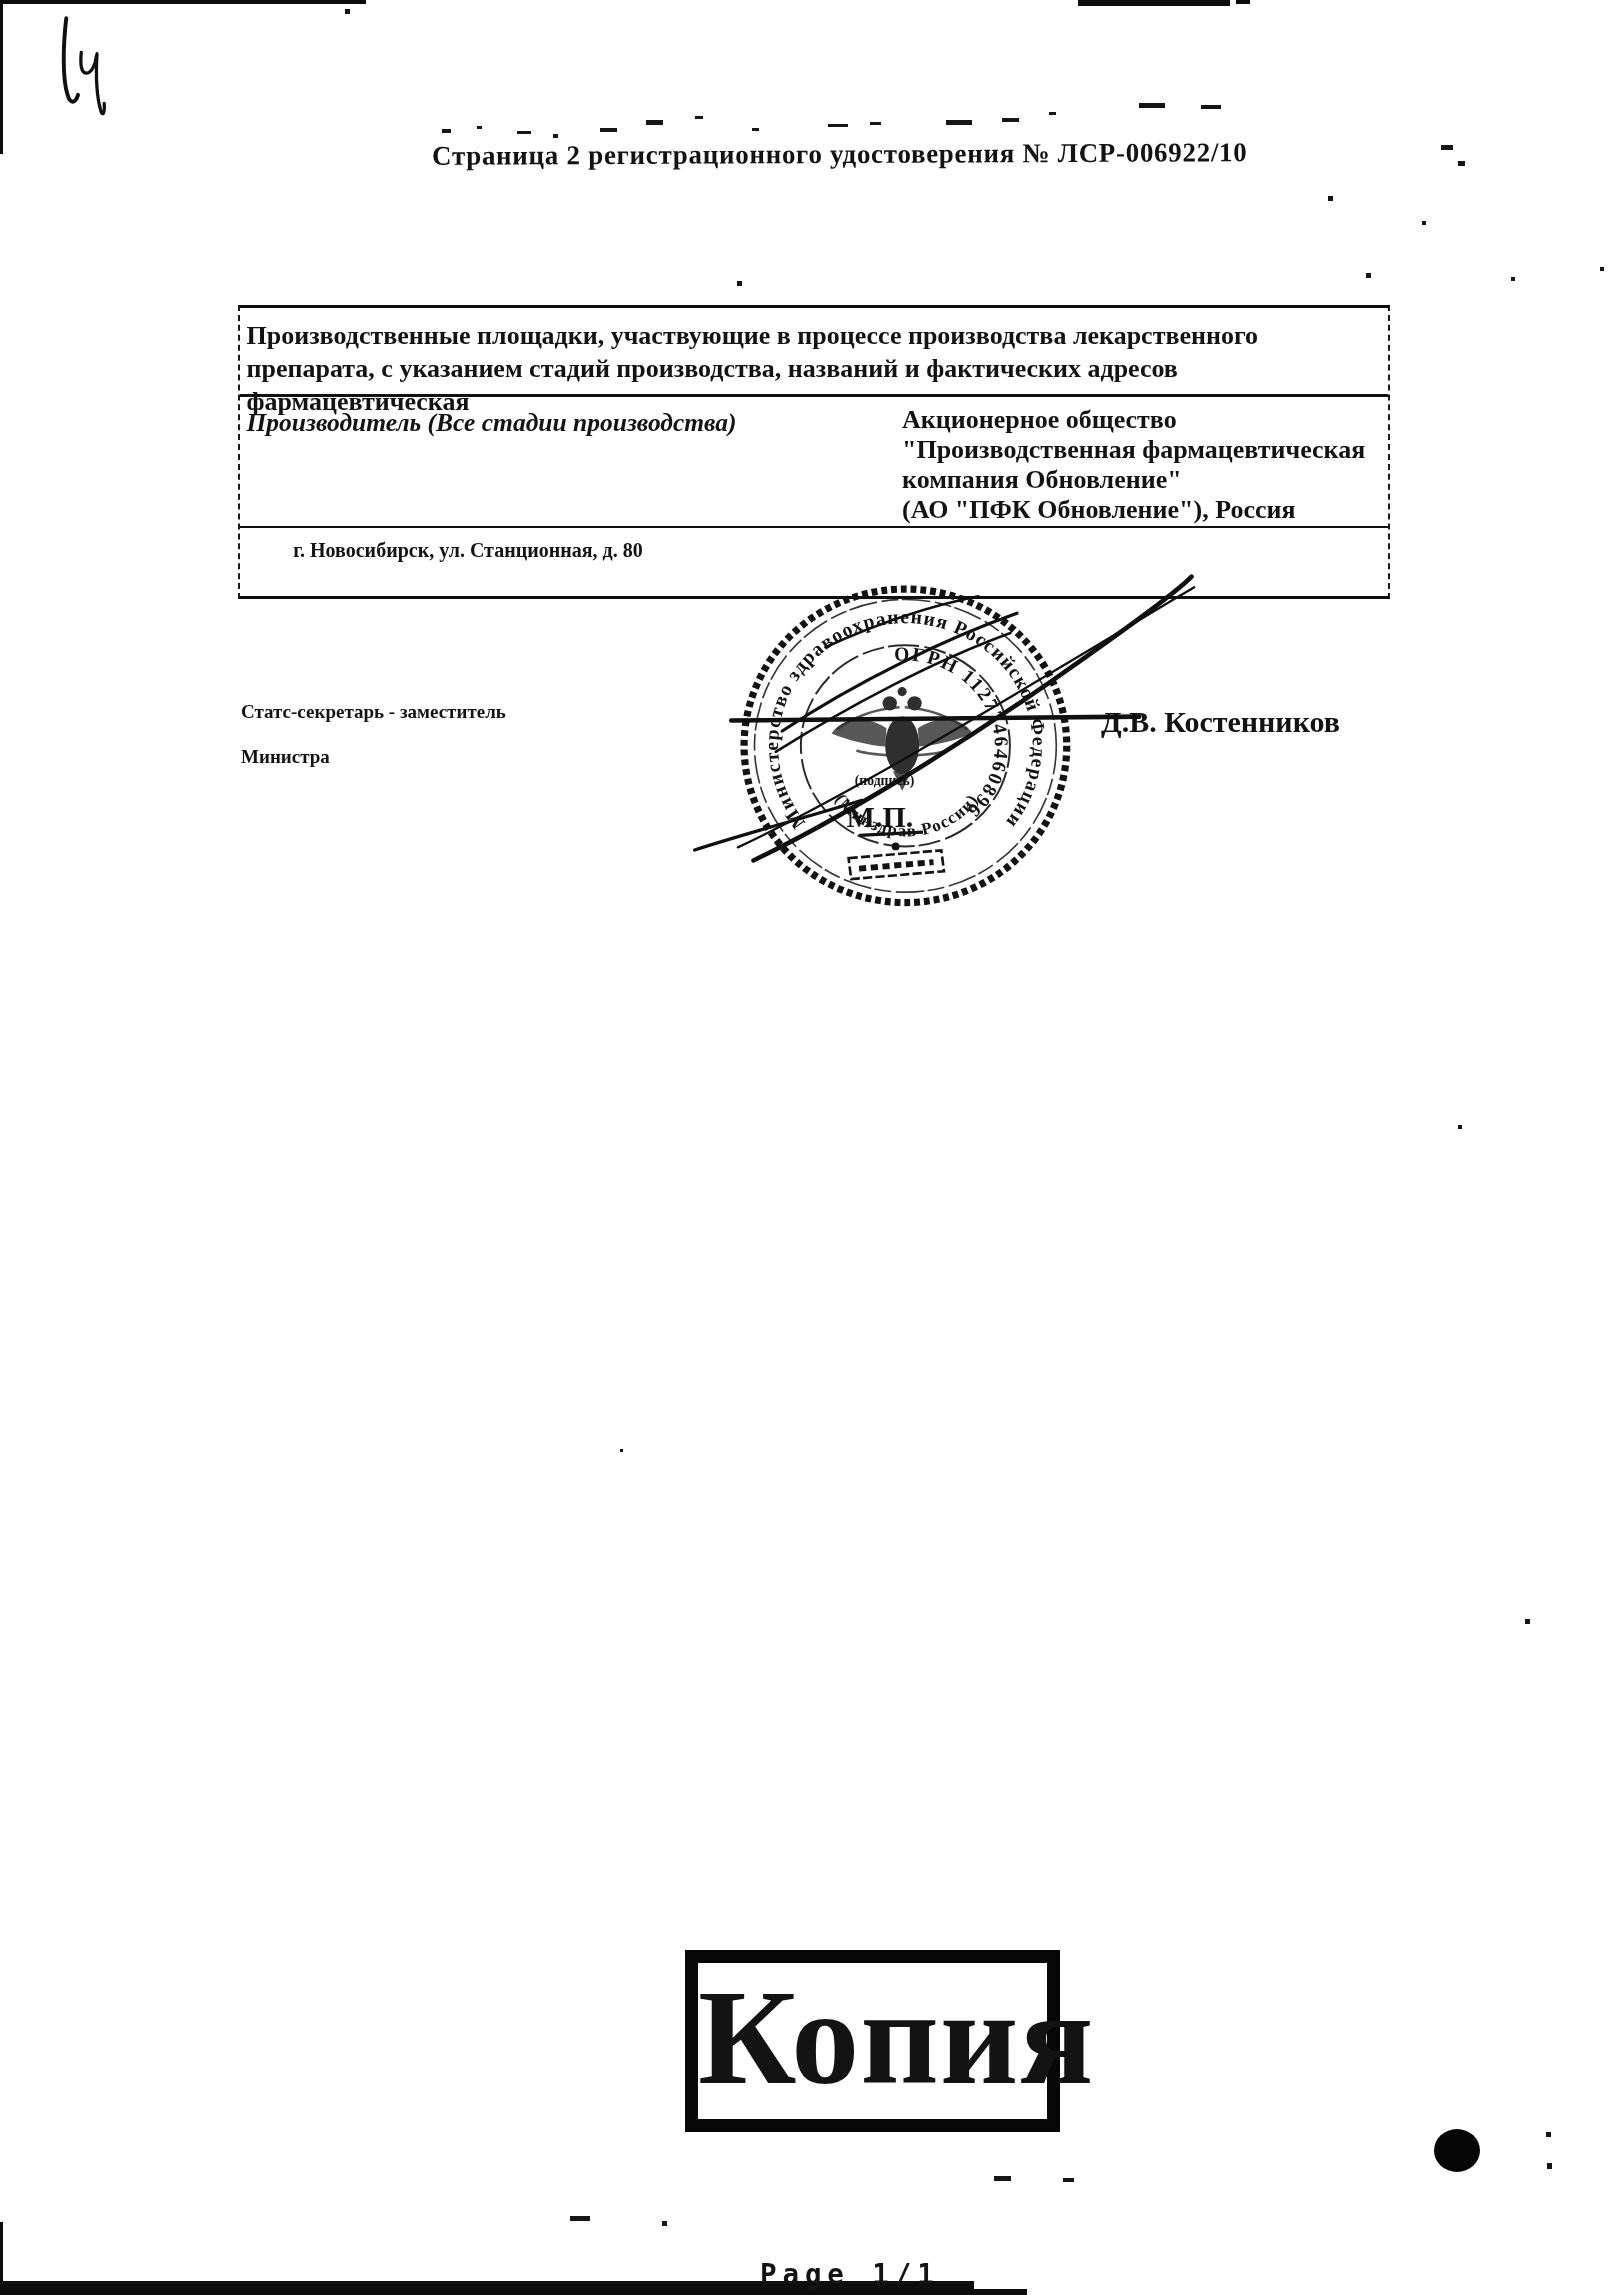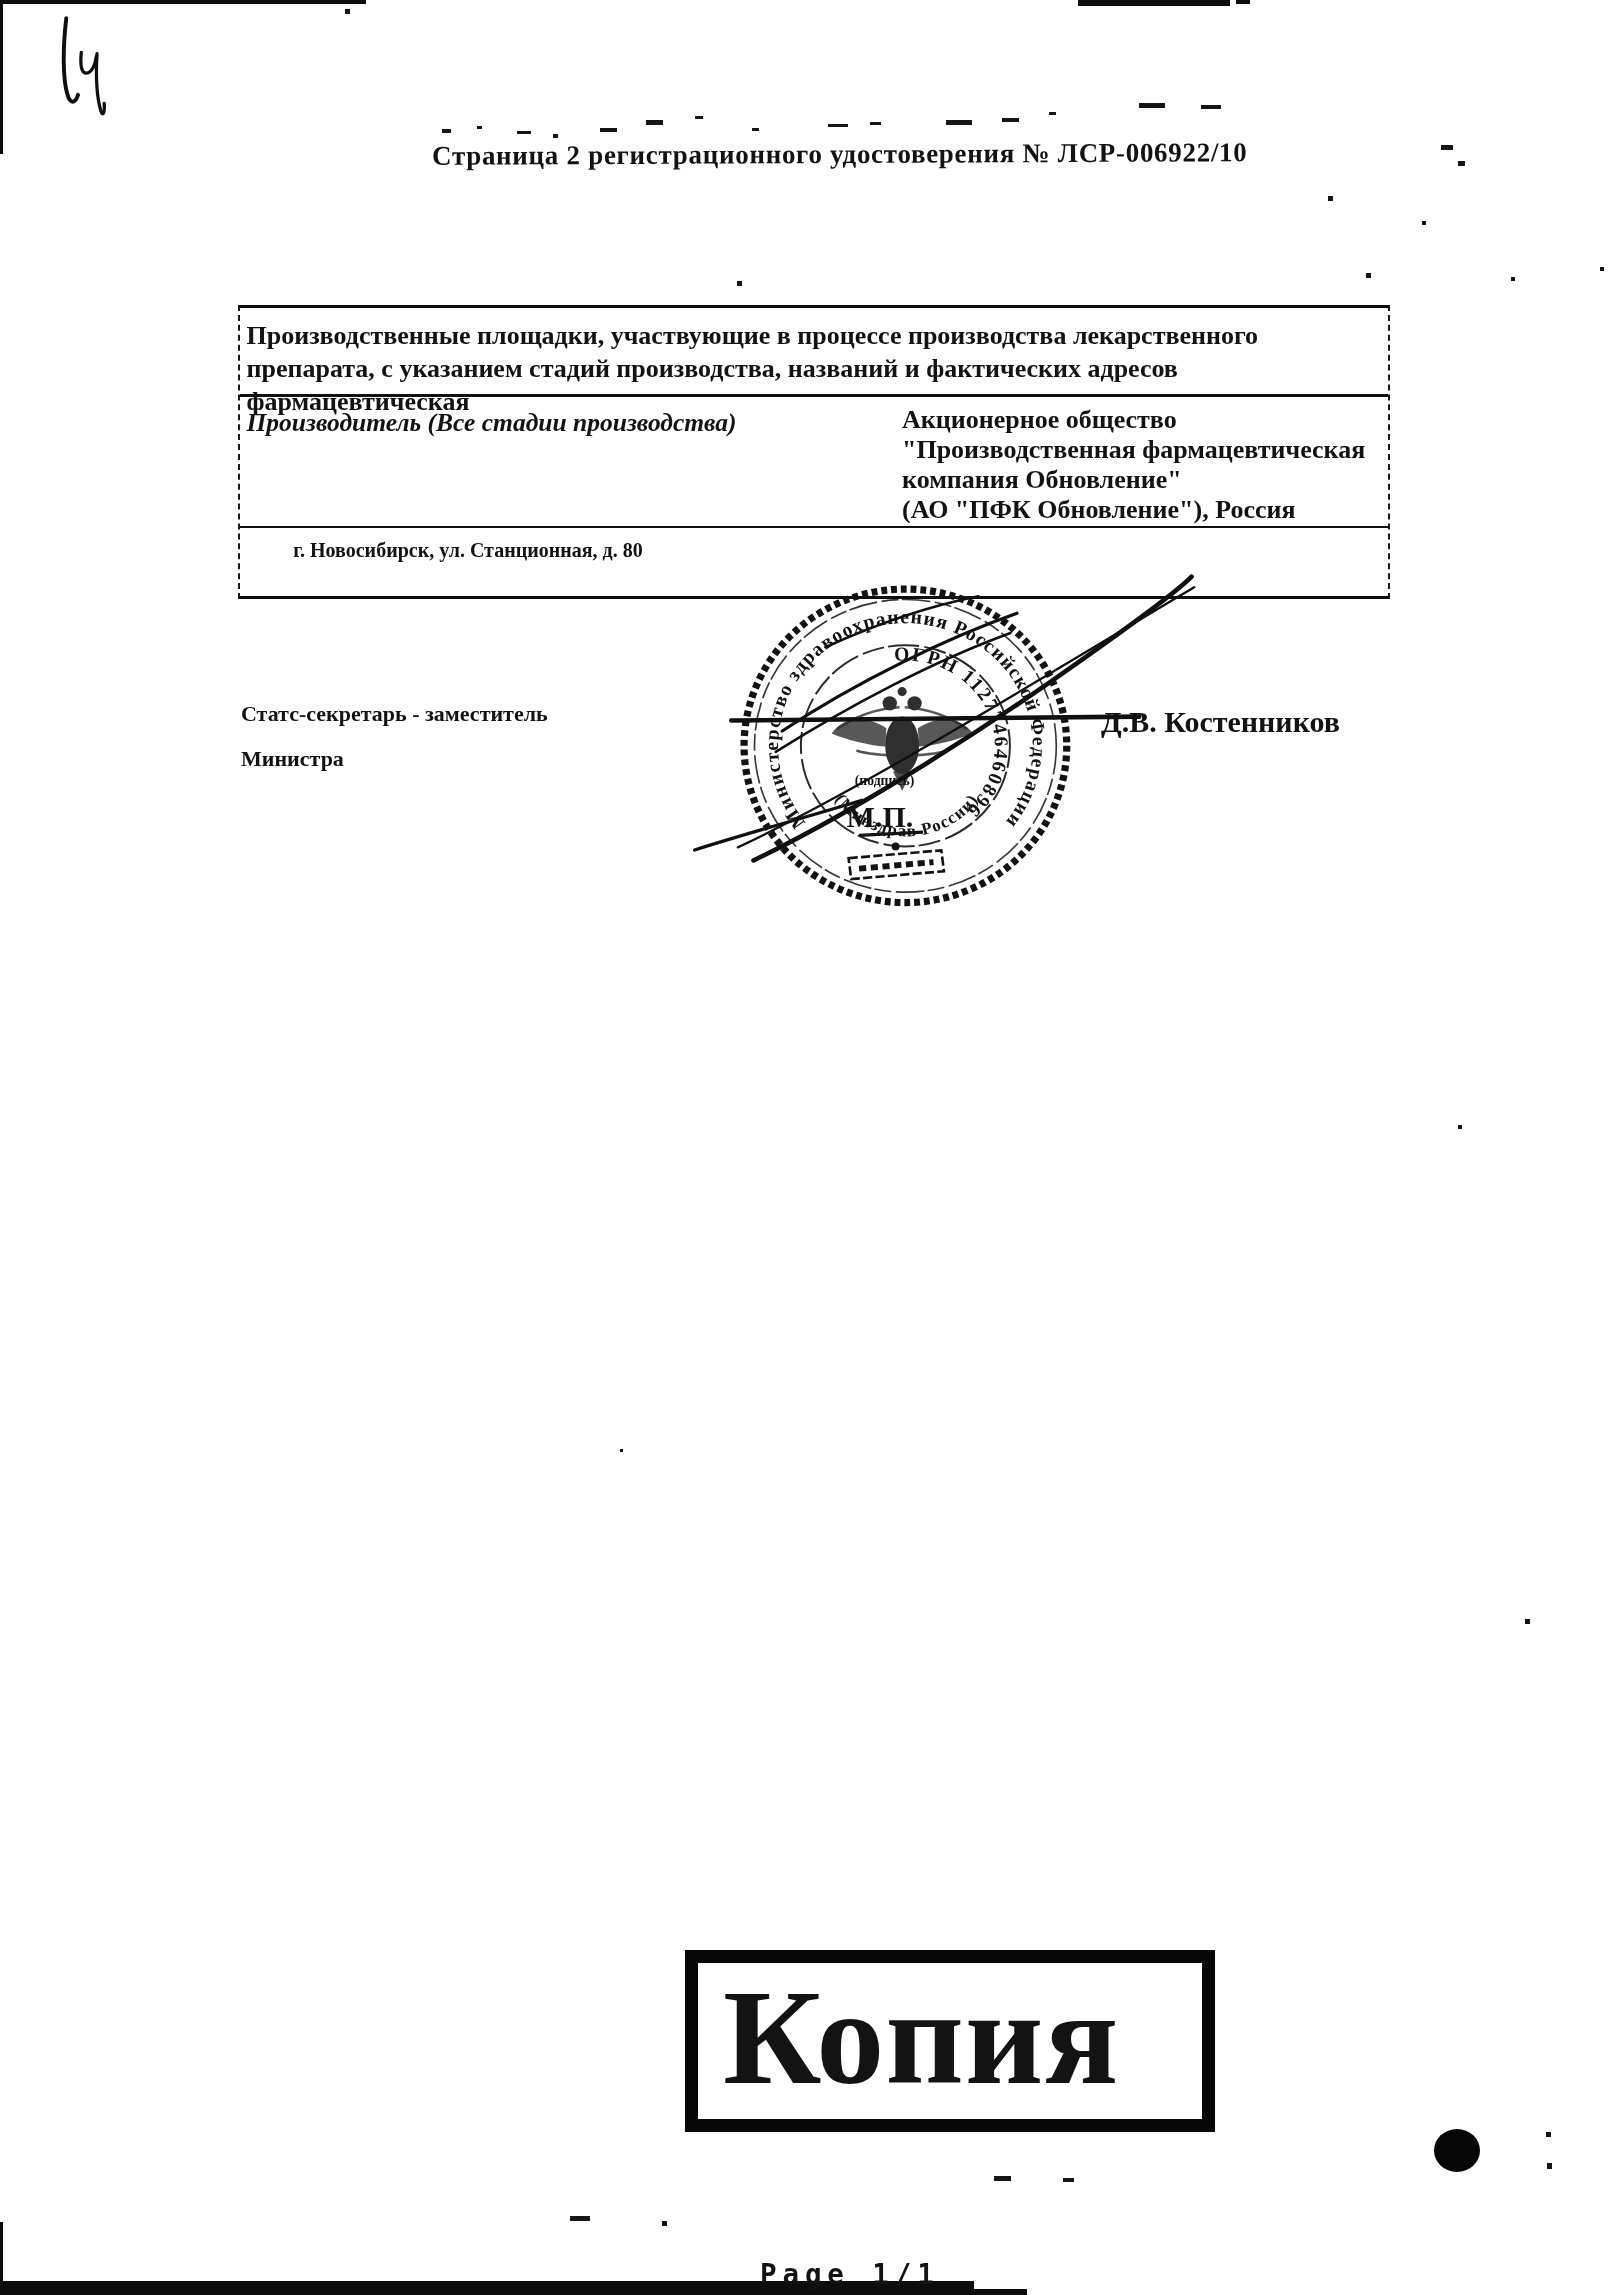--- a/index.html
+++ b/index.html
@@ -32,7 +32,7 @@
     font-size:26px;font-weight:bold;line-height:30px;}
   .t-row3{box-sizing:border-box;padding:10.5px 0 0 5.2px;font-size:20px;font-weight:bold;margin-left:48px;}
   
-  .sig-title{position:absolute;left:241px;font-size:22px;font-weight:bold;white-space:nowrap;}
+  .sig-title{position:absolute;left:241px;font-size:19px;font-weight:bold;white-space:nowrap;}
   .sig-name{position:absolute;left:1101px;top:693px;font-size:30px;font-weight:bold;white-space:nowrap;margin-top:12px;}
   
   .seal-svg{position:absolute;left:731px;top:577px;}

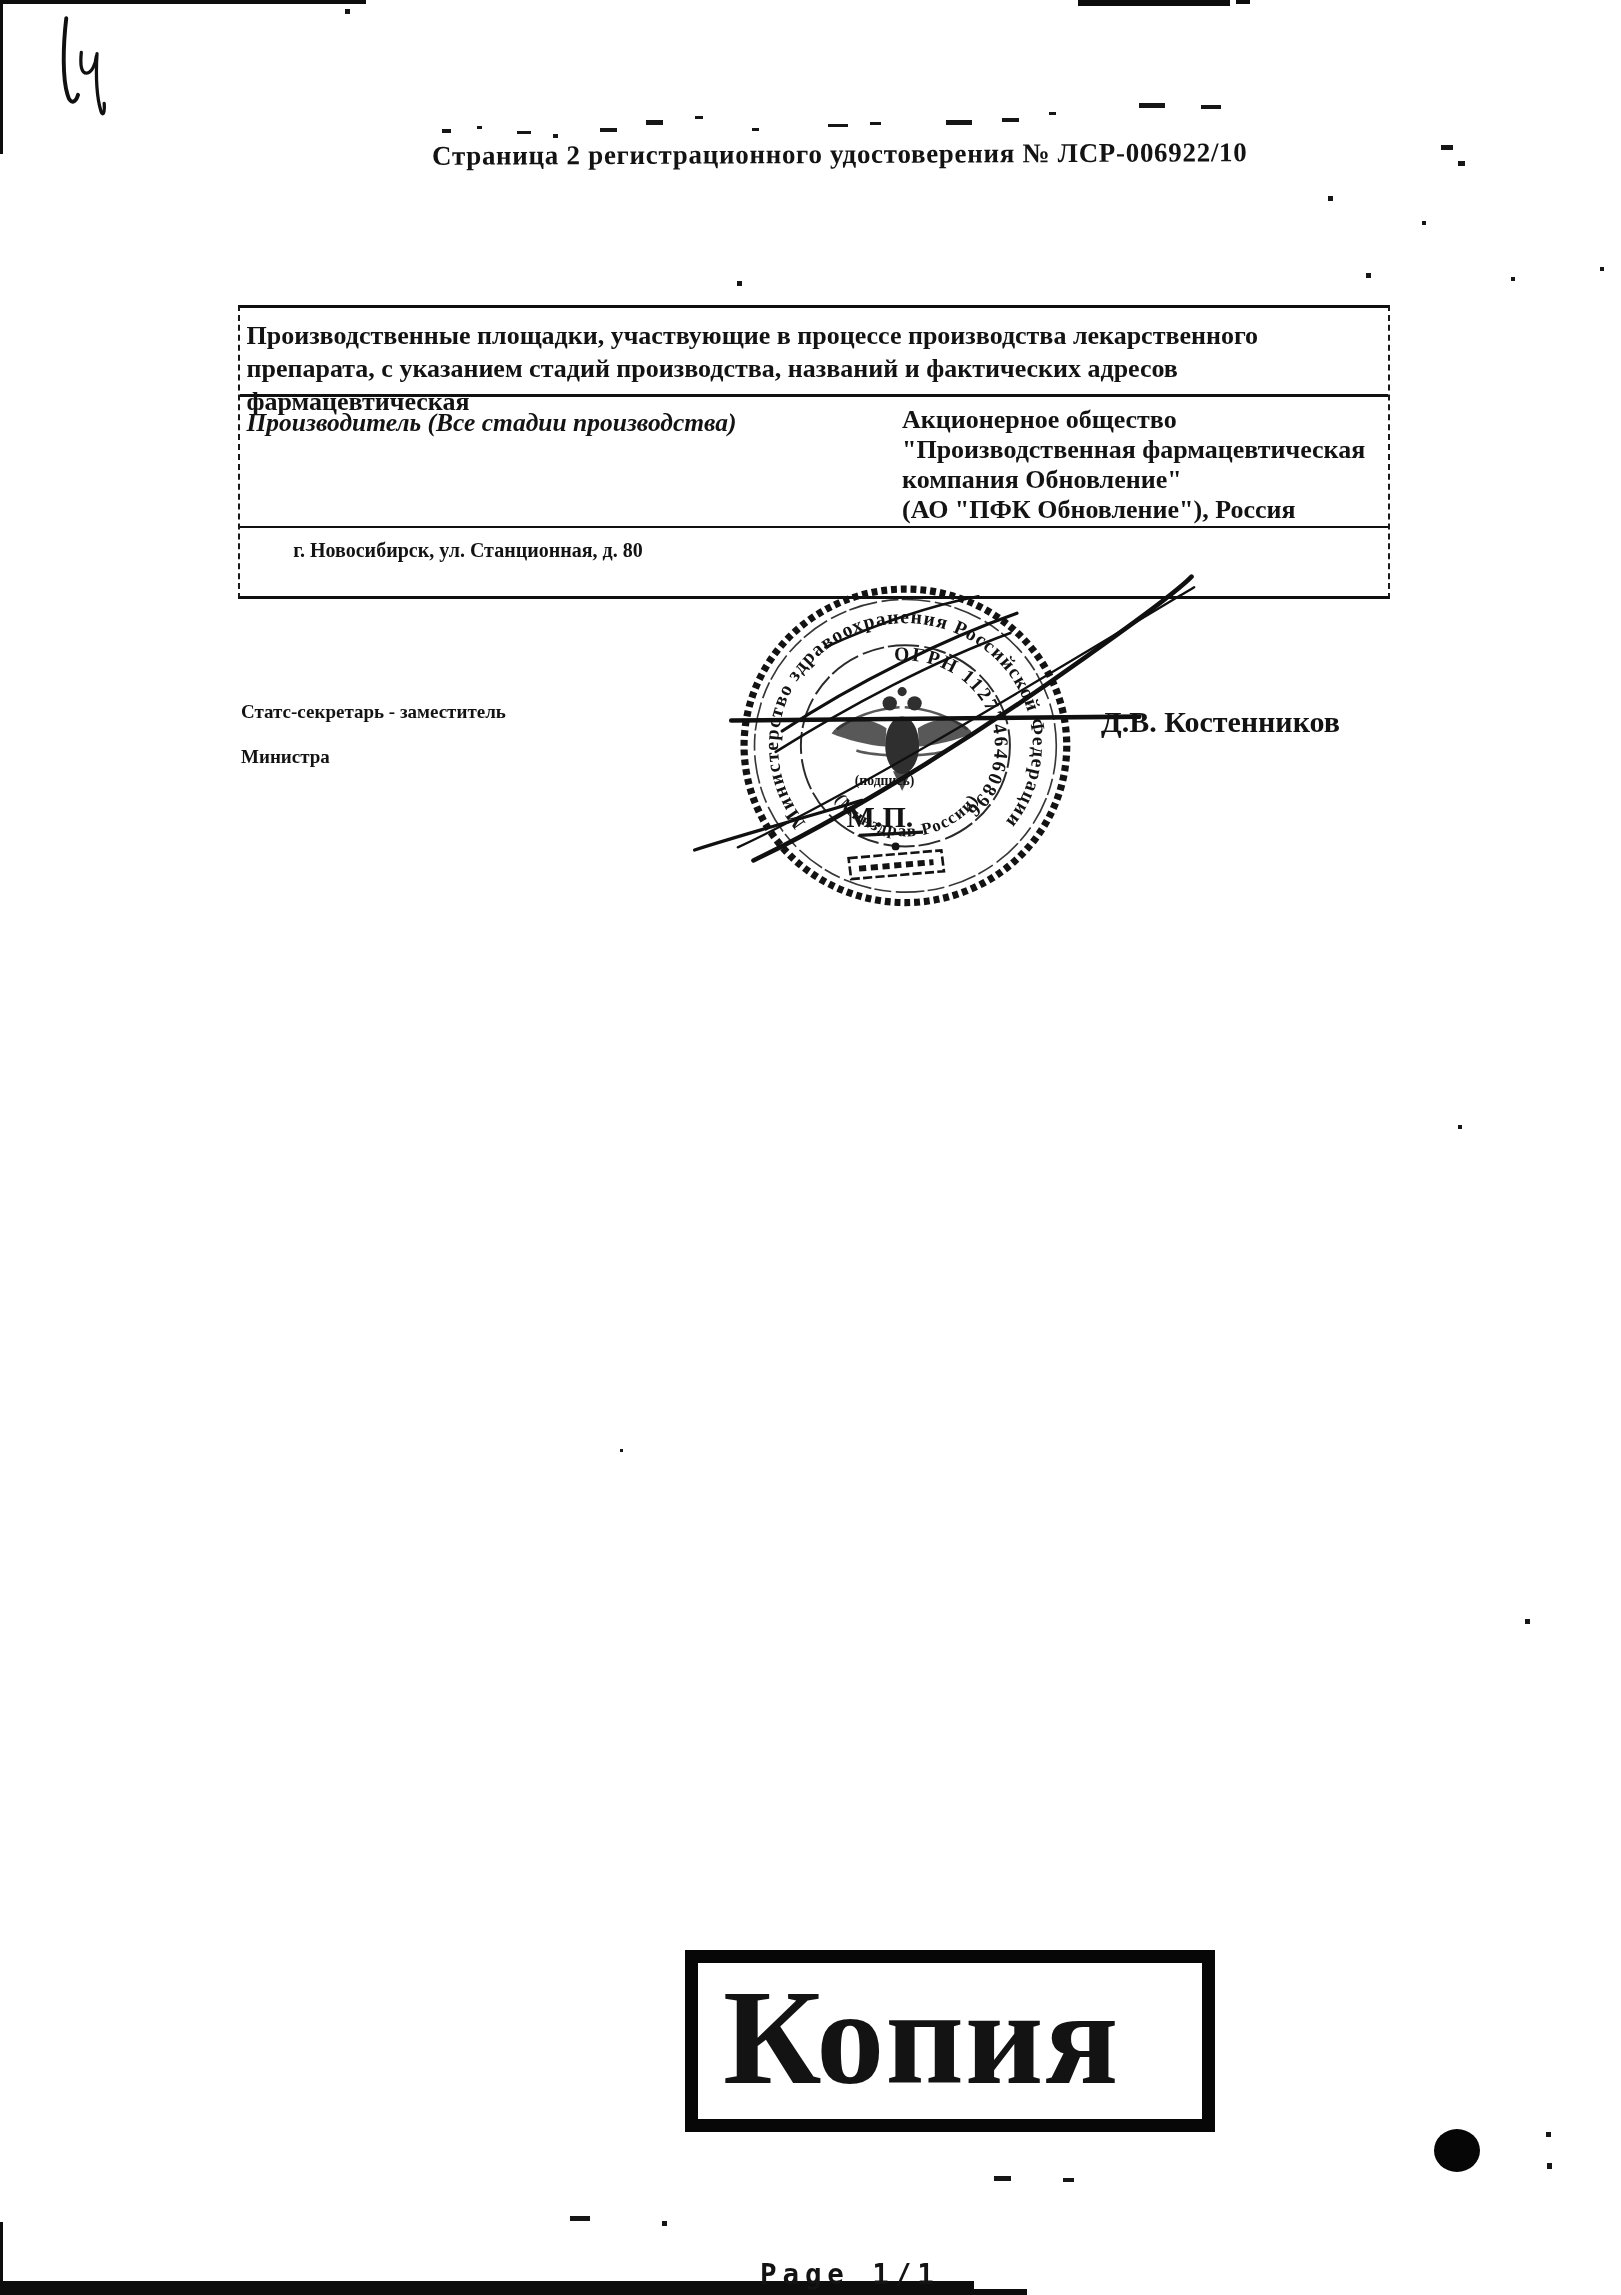--- a/index.html
+++ b/index.html
@@ -38,9 +38,9 @@
   .seal-svg{position:absolute;left:731px;top:577px;}
   
   .copy-box{
-    position:absolute;left:685px;top:1950px;width:530px;height:182px;
+    position:absolute;left:685px;top:1950px;width:375px;height:182px;
     box-sizing:border-box;border:13.7px solid #070707;
-    display:flex;align-items:center;padding-left:25px;
+    display:flex;align-items:center;
   }
   .copy-box .copy-text{font-size:136px;font-weight:bold;letter-spacing:1.3px;line-height:1;
     transform:translateY(-3.9px);}

